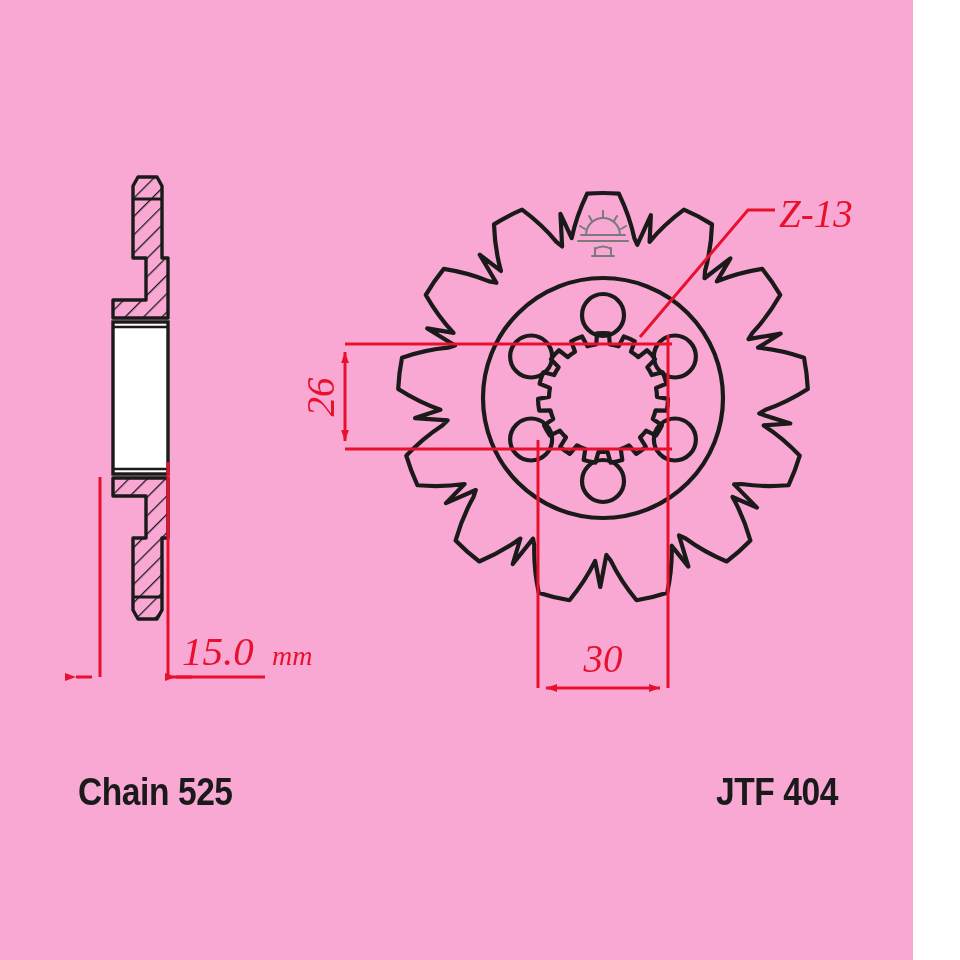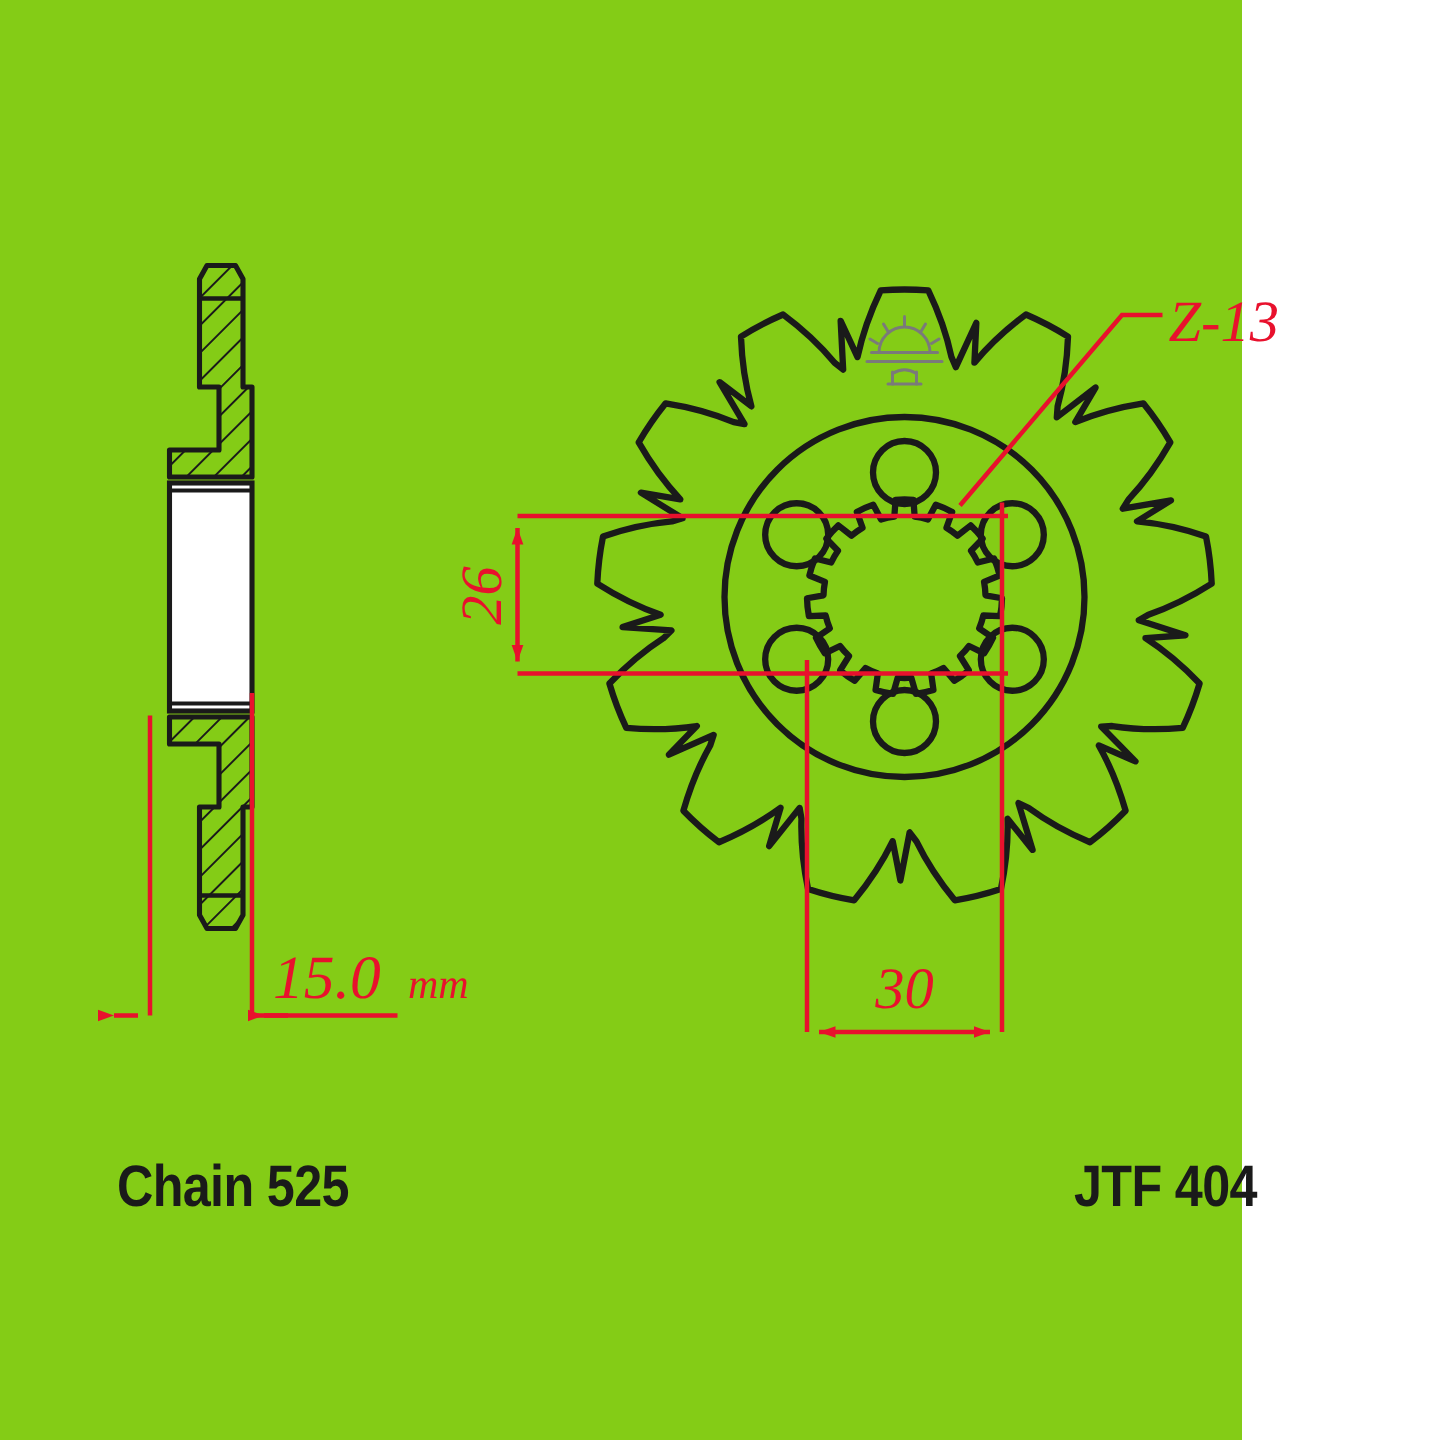--- a/index.html
+++ b/index.html
@@ -15,9 +15,9 @@
   }
   #page {
     position: relative;
-    width: 828px;
+    width: 913px;
     height: 960px;
-    background: #84cc16;
+    background: #f9a8d4;
   }
   #drawing {
     position: absolute;

